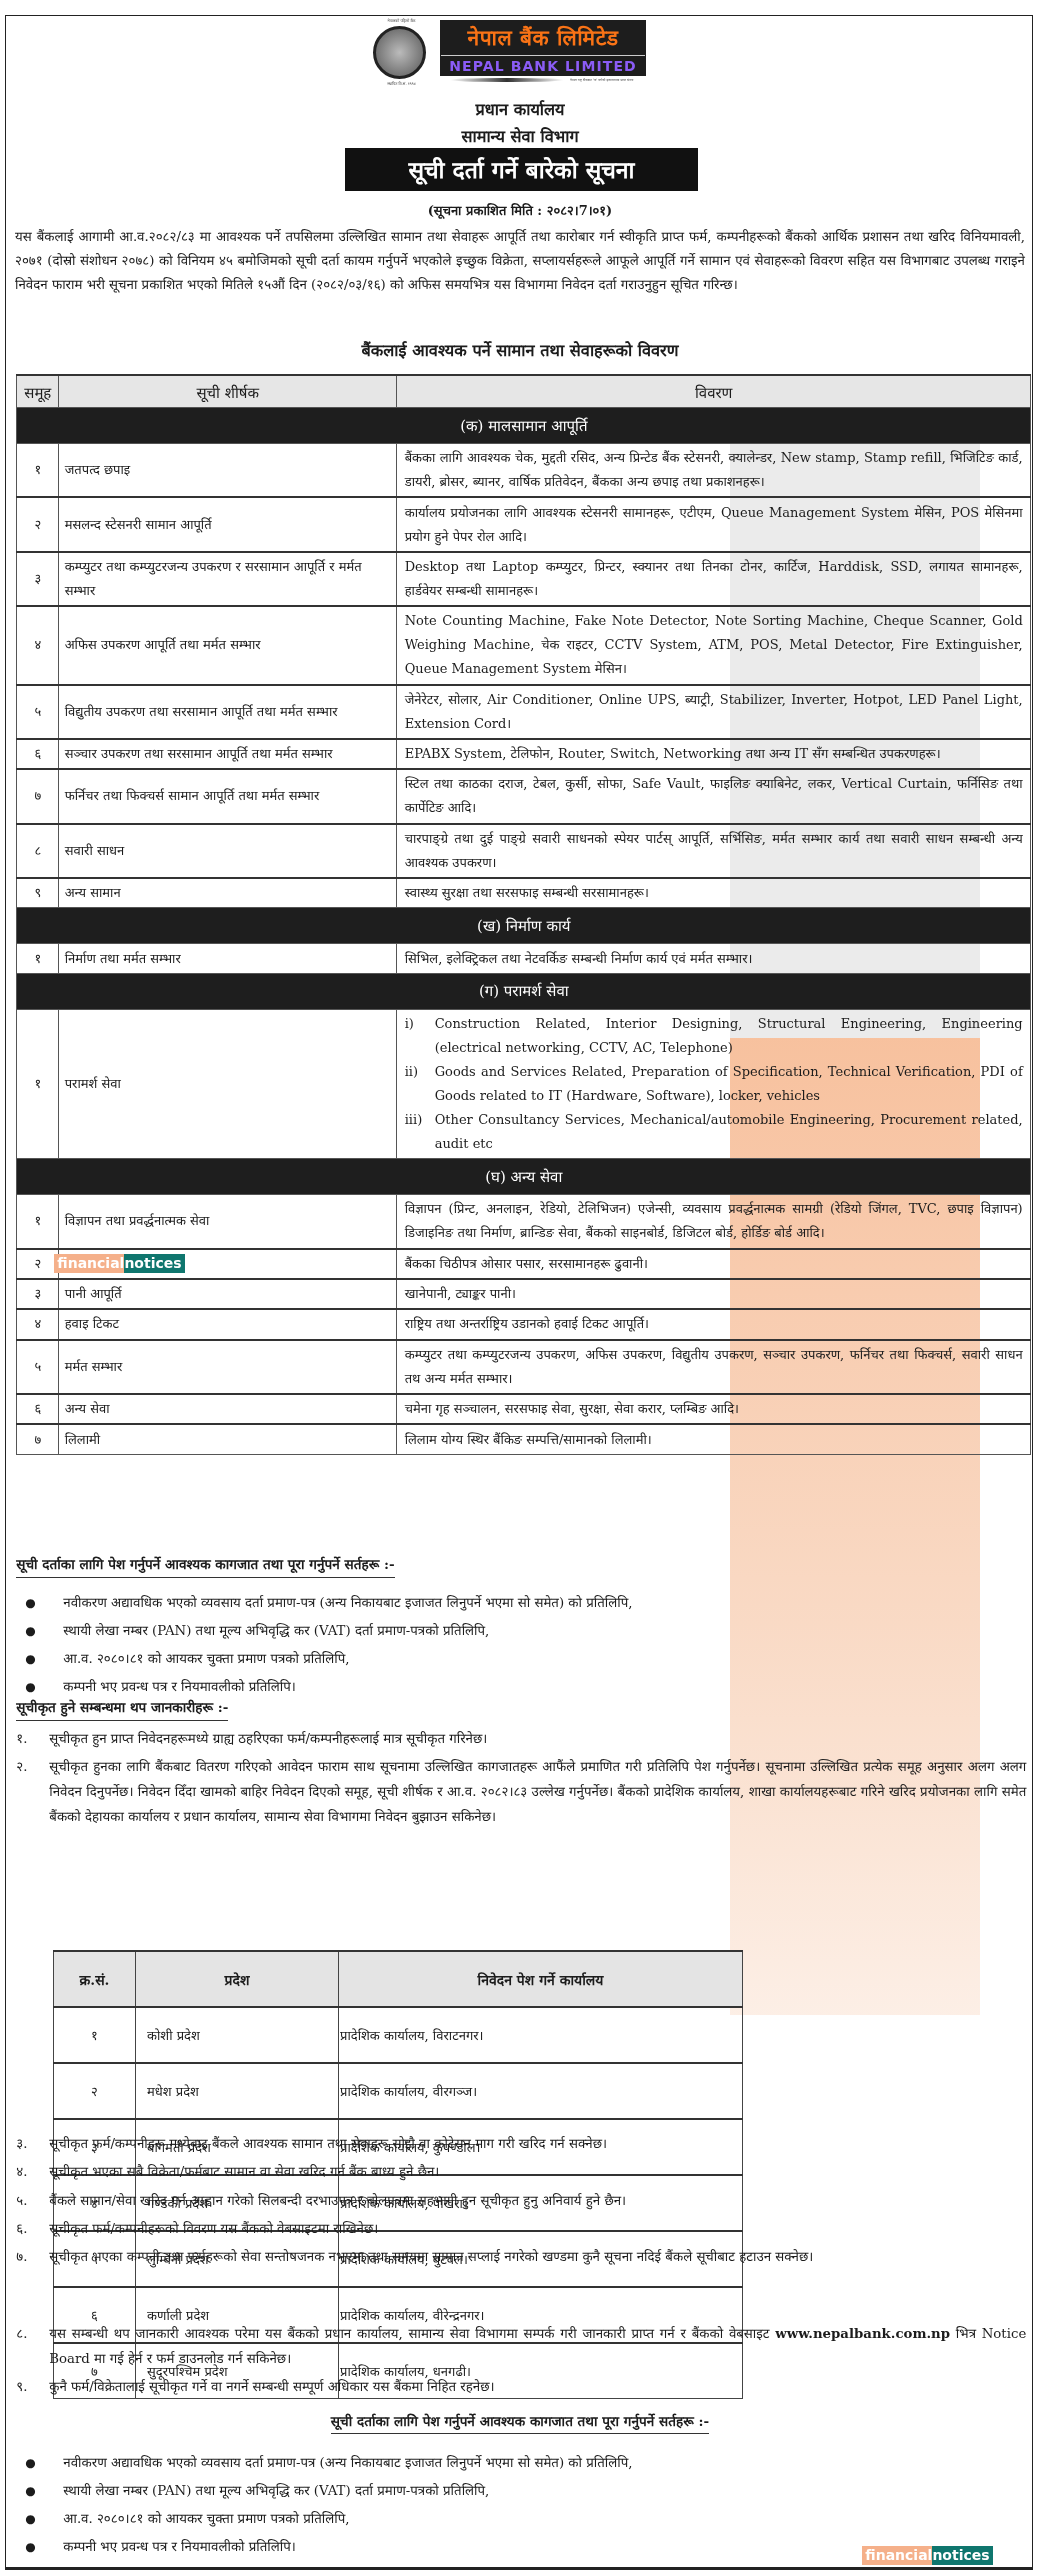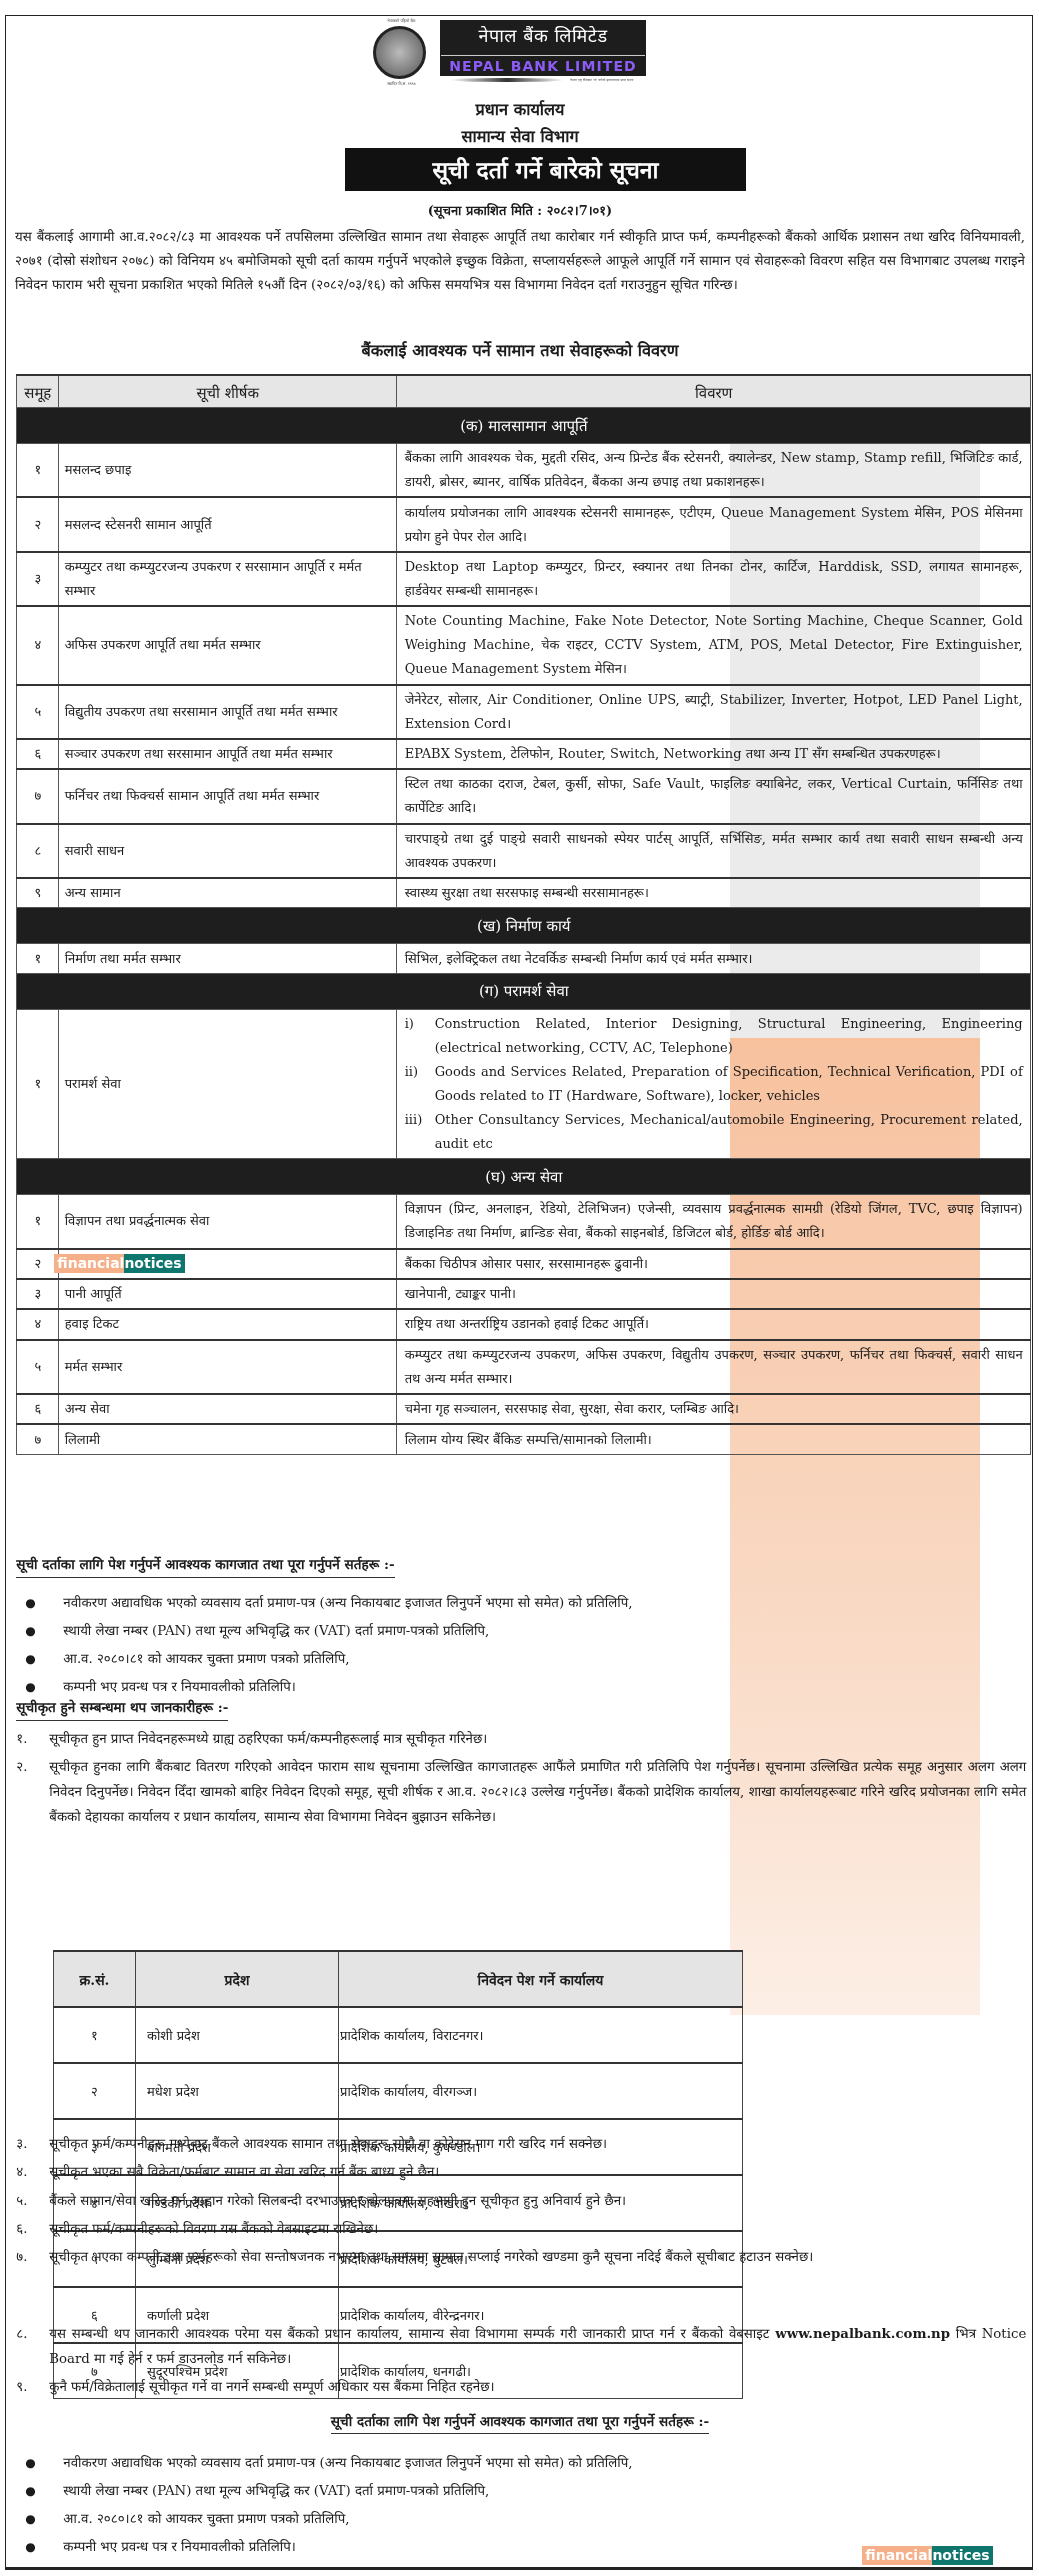--- a/index.html
+++ b/index.html
@@ -24,8 +24,8 @@
   .seal-top { top: 6.5px; } .seal-bottom { top: 70px; }
   .logo-box { position: absolute; left: 71px; top: 8.7px; width: 206px; height: 56px; background: #1d1d1d;
               border: 1.6px solid #1d1d1d; box-sizing: border-box; }
-  .logo-np { position: absolute; left: 0; top: 2.2px; width: 100%; text-align: center; color: #ffffff;
-             font-family: "DejaVu Sans", sans-serif; font-weight: normal; font-size: 18px; letter-spacing: 0.5px; }
+  .logo-np { position: absolute; left: 0; top: 2.2px; width: 100%; text-align: center; color: #f97316;
+             font-family: "DejaVu Sans", sans-serif; font-weight: bold; font-size: 21px; letter-spacing: 0.5px; }
   .logo-en { position: absolute; left: 0; top: 34px; width: 100%; text-align: center; color: #8b5cf6;
              font-family: "DejaVu Sans", sans-serif; font-weight: bold; font-size: 14px; letter-spacing: 1.1px;
              border-top: 1.1px solid #ccc; padding-top: 2.2px; }

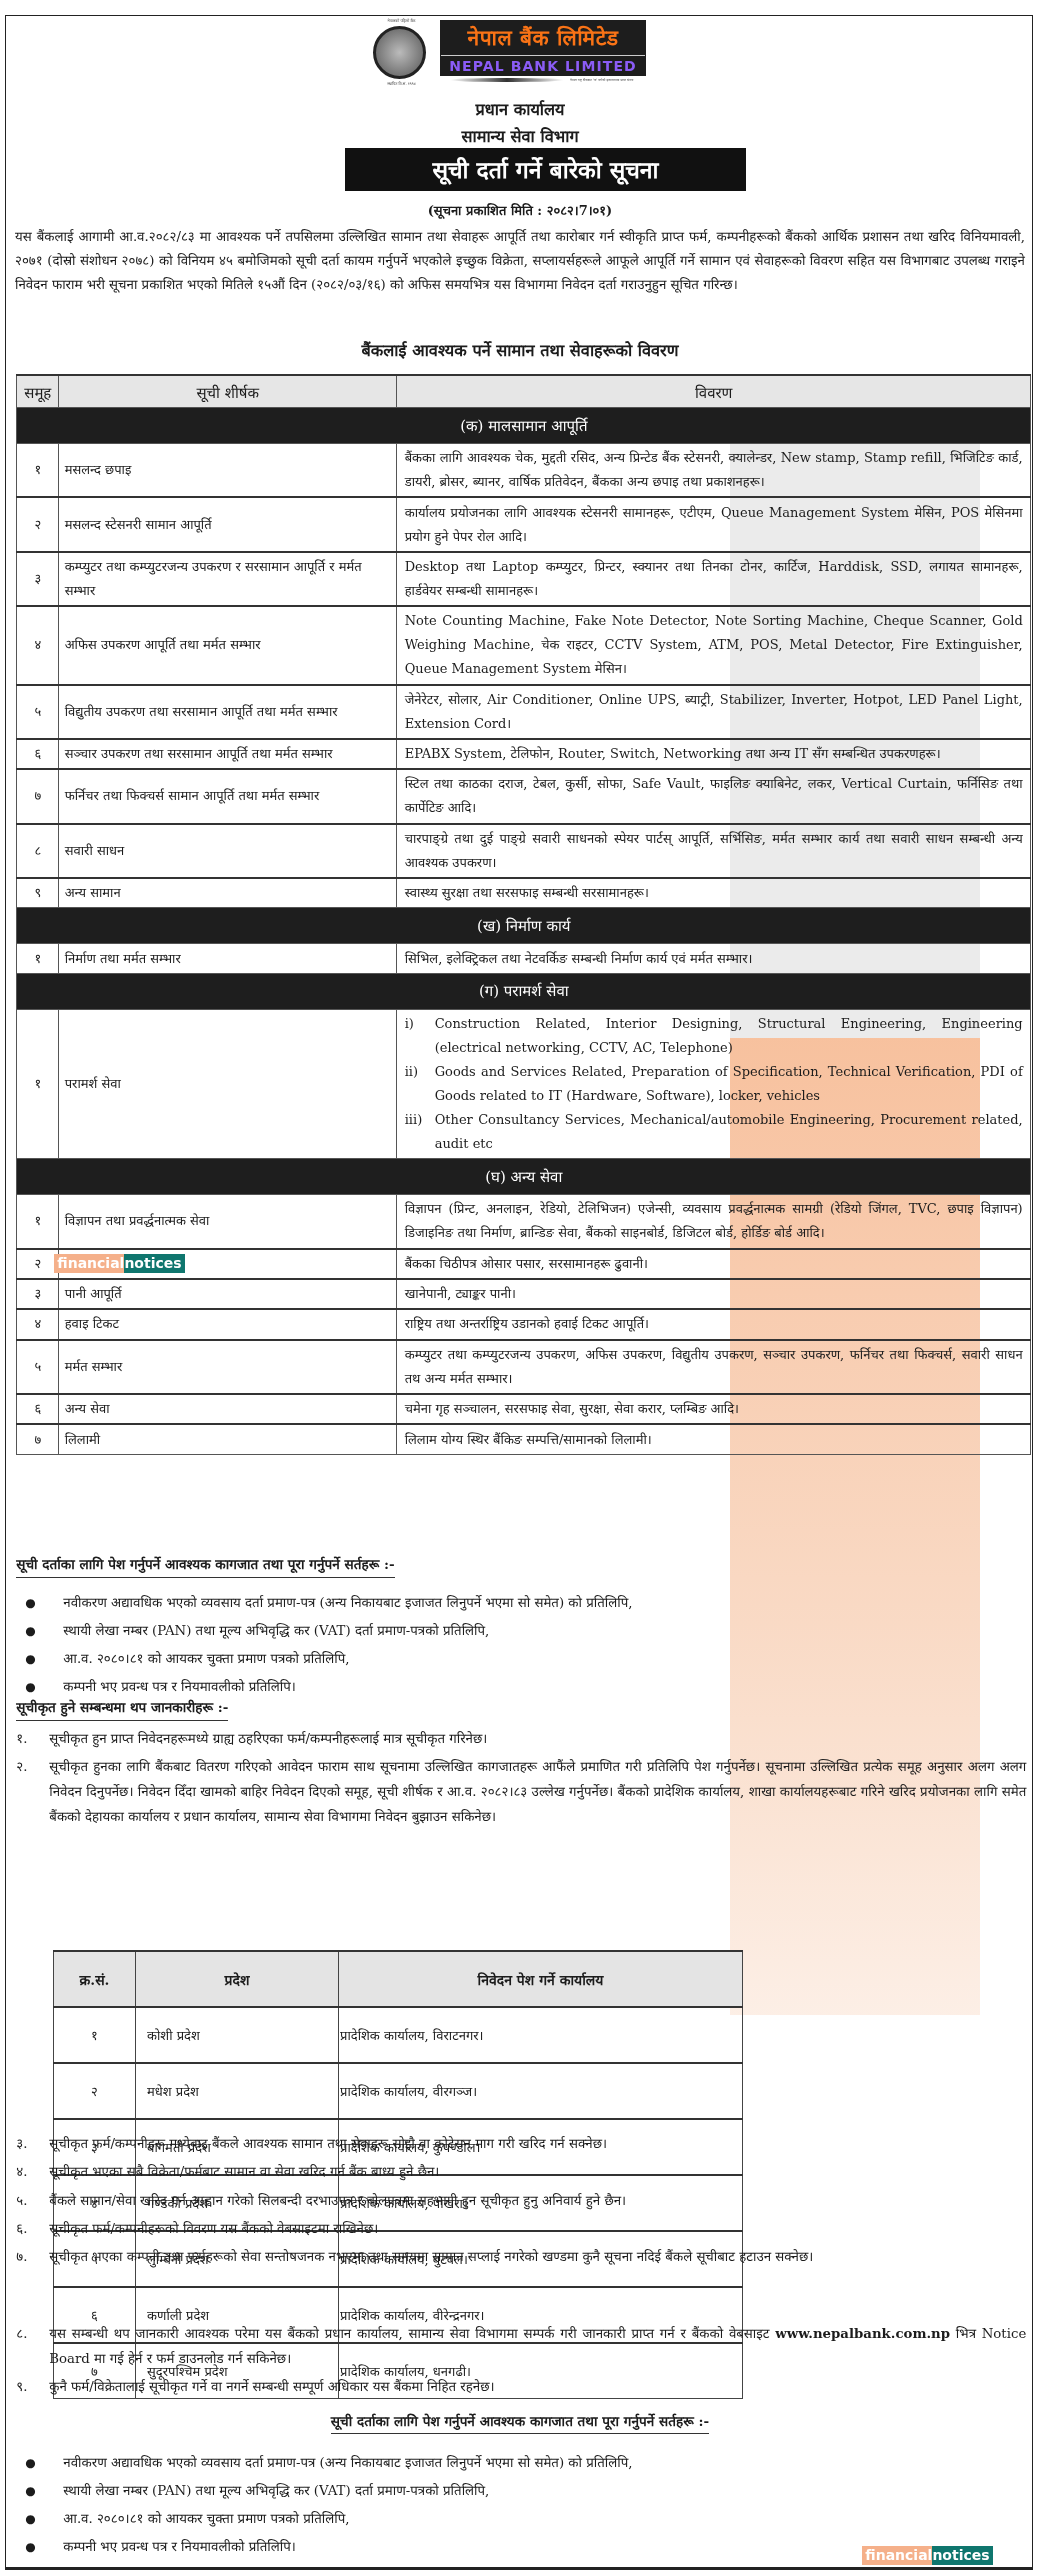--- a/index.html
+++ b/index.html
@@ -35,7 +35,7 @@
 
   .h-office { position: absolute; top: 98px; width: 100%; text-align: center; font-size: 16.3px; font-weight: bold; }
   .h-dept { position: absolute; top: 125px; width: 100%; text-align: center; font-size: 16.3px; font-weight: bold; }
-  .h-title { position: absolute; left: 345px; top: 148px; width: 401px; height: 43px; background: #111;
+  .h-title { position: absolute; left: 345px; top: 148px; width: 353px; height: 43px; background: #111;
              color: #fff; font-size: 23px; font-weight: bold; text-align: center; line-height: 43px; }
   .h-date { position: absolute; top: 201px; width: 100%; text-align: center; font-size: 13px; font-weight: bold; }
   .intro { position: absolute; left: 15px; top: 225px; width: 1010px; font-size: 13.3px; line-height: 24px;

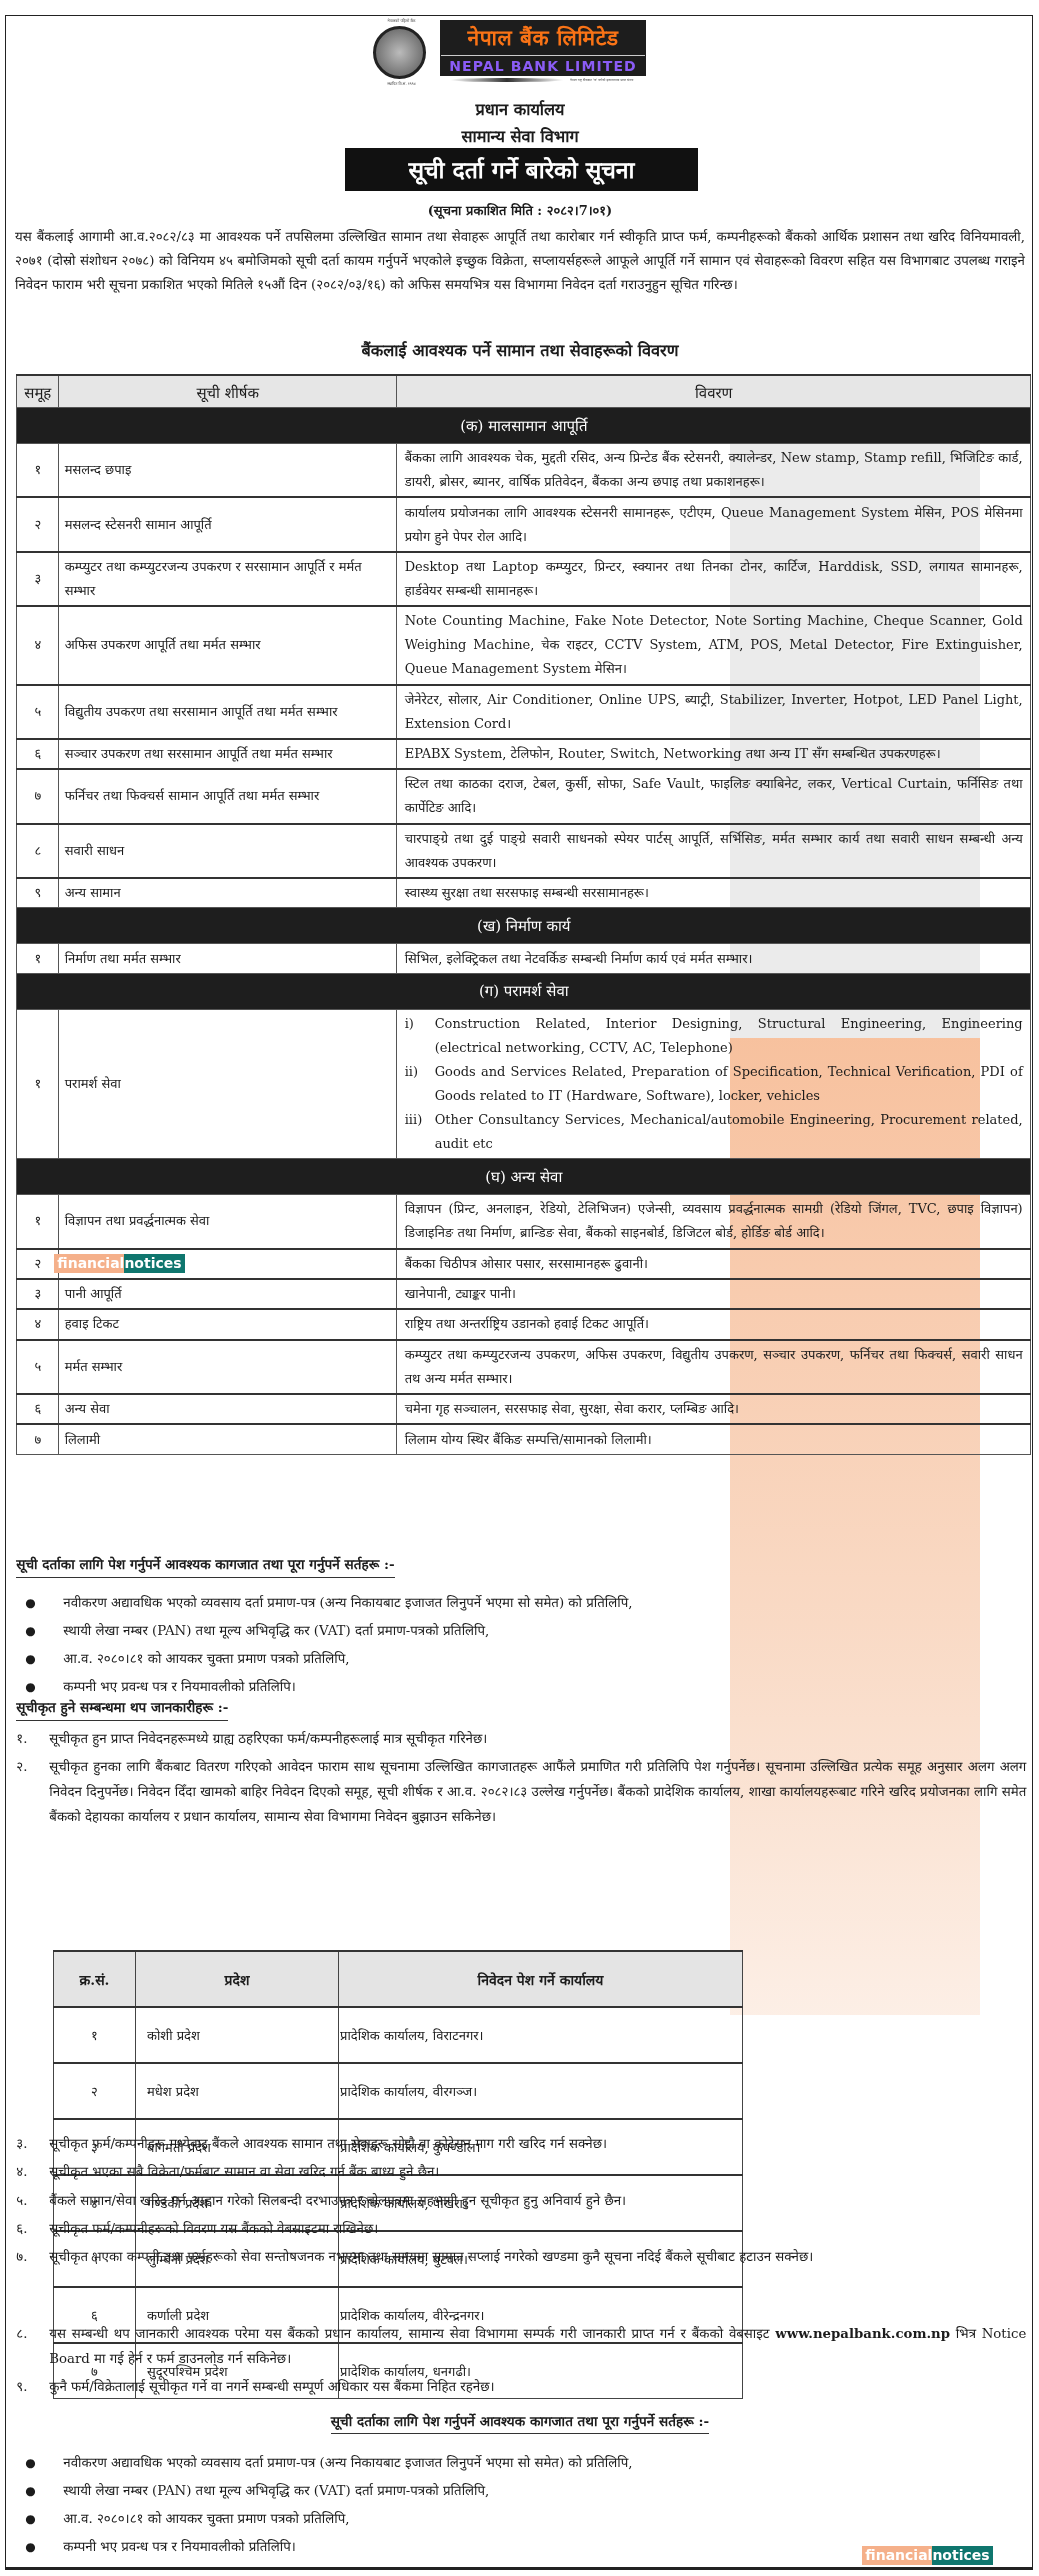--- a/index.html
+++ b/index.html
@@ -121,7 +121,7 @@
       </tr>
       <tr class="">
         <td class="c-num">१</td>
-        <td class="c-title">मसलन्द छपाइ</td>
+        <td class="c-title">जतपत्द छपाइ</td>
         <td class="c-desc">बैंकका लागि आवश्यक चेक, मुद्दती रसिद, अन्य प्रिन्टेड बैंक स्टेसनरी, क्यालेन्डर, New stamp, Stamp refill, भिजिटिङ कार्ड, डायरी, ब्रोसर, ब्यानर, वार्षिक प्रतिवेदन, बैंकका अन्य छपाइ तथा प्रकाशनहरू।</td>
       </tr>
       <tr class="row">

